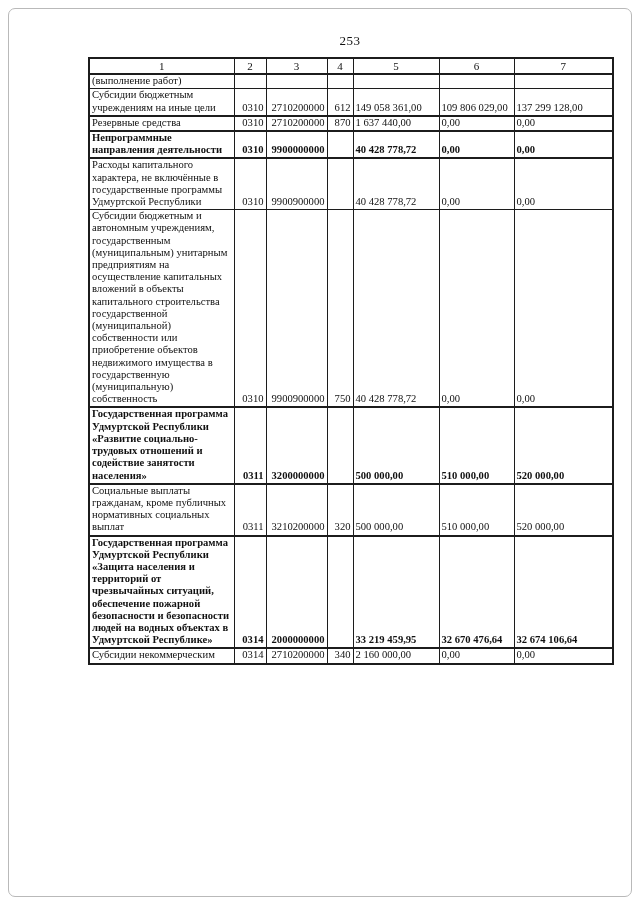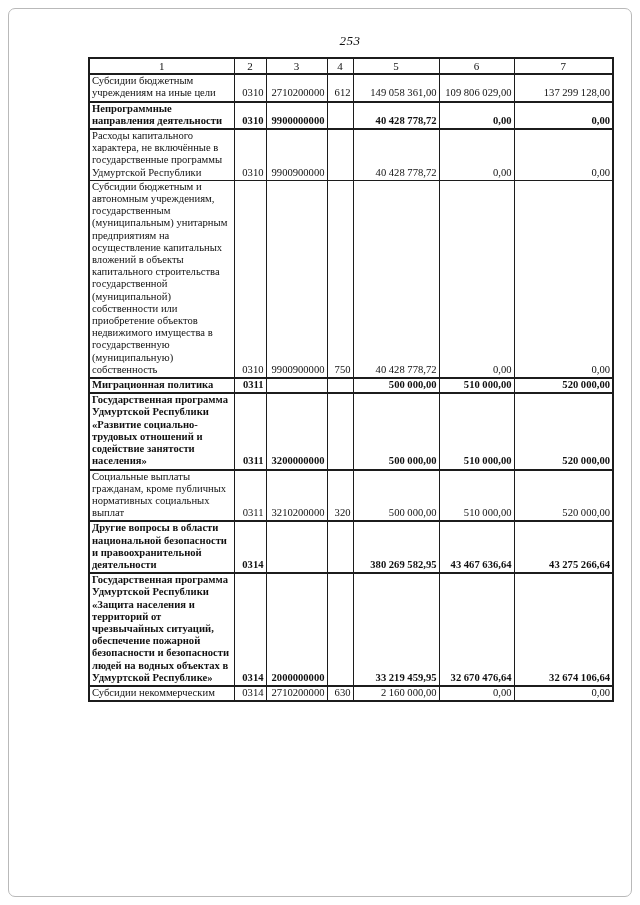--- a/index.html
+++ b/index.html
@@ -30,7 +30,6 @@
     text-align: center;
     font-size: 13px;
     letter-spacing: 0.5px;
-    font-style: italic;
   }
   table.budget-table {
     position: absolute;

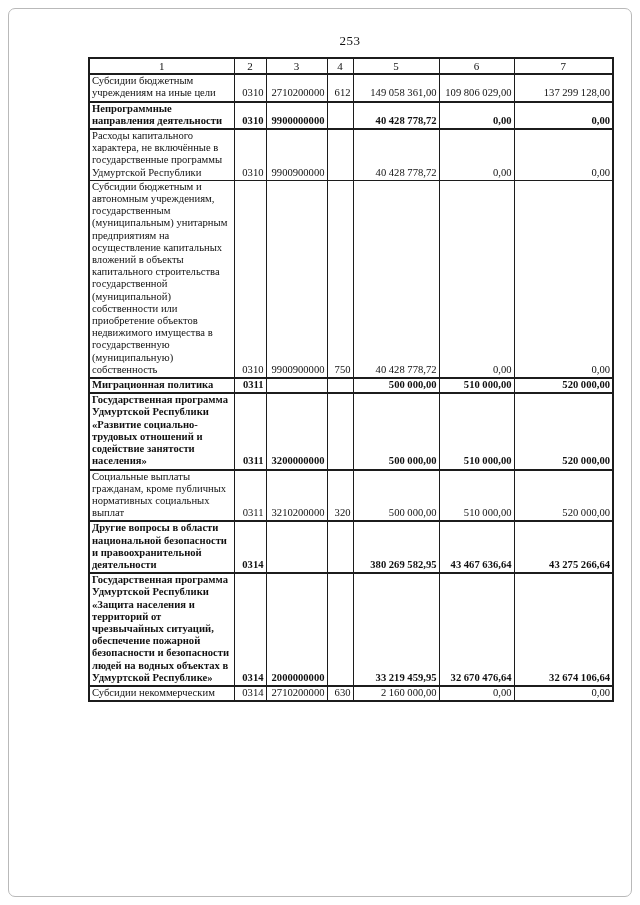--- a/index.html
+++ b/index.html
@@ -100,6 +100,15 @@
     </tr>
   </thead>
   <tbody>
+    <tr>
+      <td class="label">(выполнение работ)</td>
+      <td class="code"></td>
+      <td class="code"></td>
+      <td class="code"></td>
+      <td class="num"></td>
+      <td class="num"></td>
+      <td class="num"></td>
+    </tr>
     <tr class="dbl">
       <td class="label">Субсидии бюджетным учреждениям на иные цели</td>
       <td class="code">0310</td>

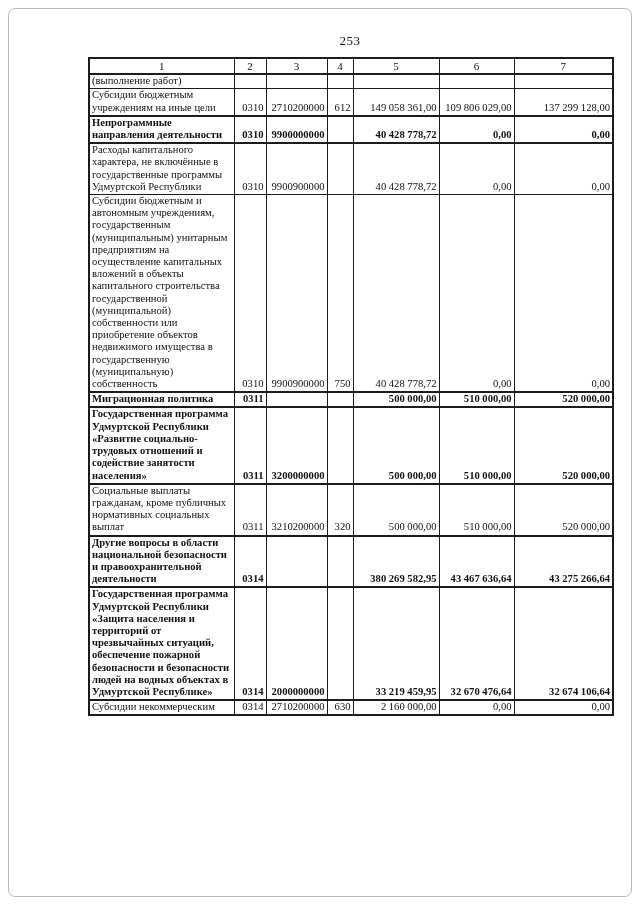--- a/index.html
+++ b/index.html
@@ -66,7 +66,7 @@
   }
   td.label { text-align: left; }
   td.code  { text-align: right; padding-left: 1px; padding-right: 1px; white-space: nowrap; }
-  td.num   { text-align: right; padding-right: 3px; white-space: nowrap; }
+  td.num   { padding-right: 3px; white-space: nowrap; }
   tr.bold td { font-weight: bold; }
   tr.dbl td { border-bottom-width: 2px; }
   table.budget-table { border: 2px solid #1c1c1c; }

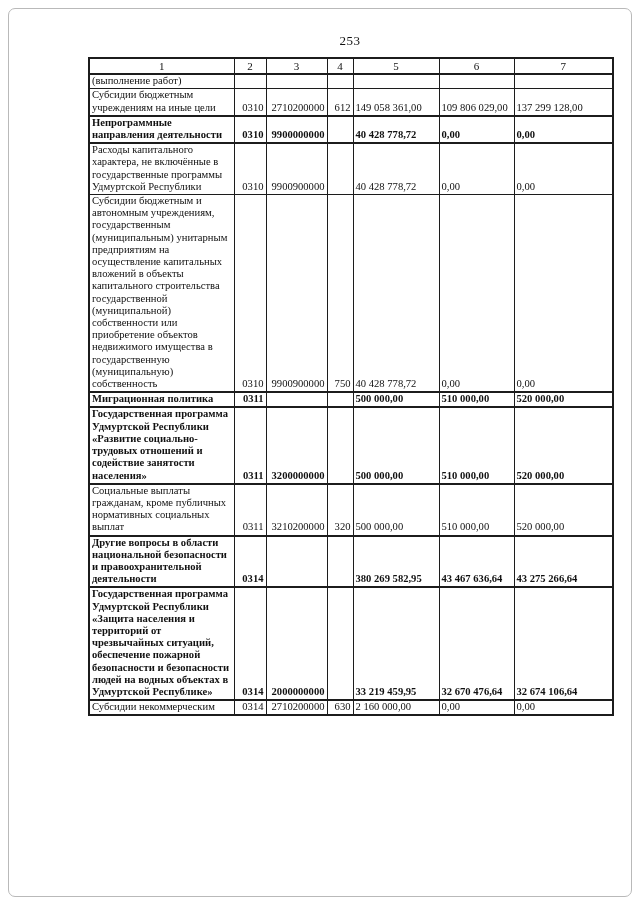--- a/index.html
+++ b/index.html
@@ -118,6 +118,15 @@
       <td class="num">109 806 029,00</td>
       <td class="num">137 299 128,00</td>
     </tr>
+    <tr class="dbl">
+      <td class="label">Резервные средства</td>
+      <td class="code">0310</td>
+      <td class="code">2710200000</td>
+      <td class="code">870</td>
+      <td class="num">1 637 440,00</td>
+      <td class="num">0,00</td>
+      <td class="num">0,00</td>
+    </tr>
     <tr class="bold dbl">
       <td class="label">Непрограммные направления деятельности</td>
       <td class="code">0310</td>

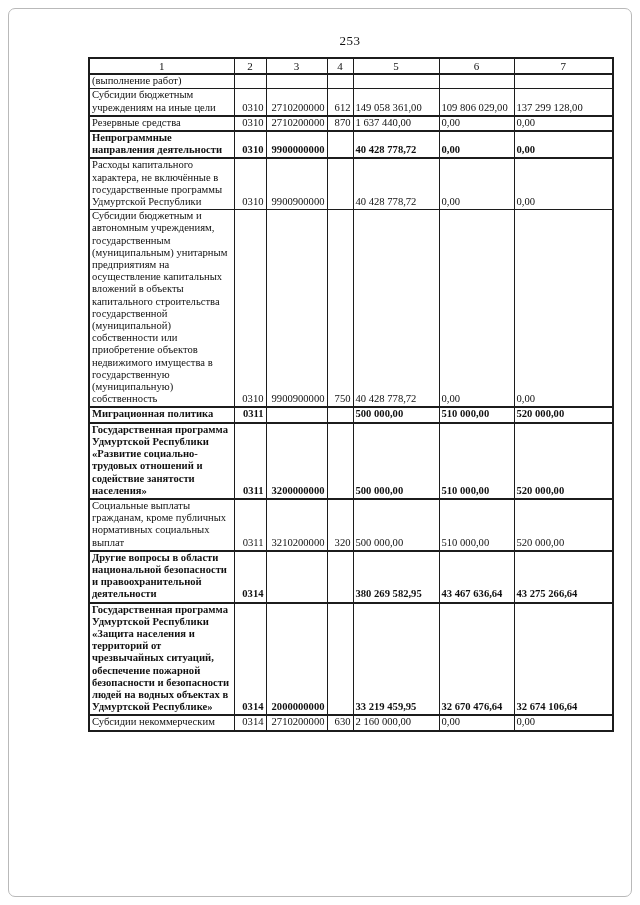--- a/index.html
+++ b/index.html
@@ -155,15 +155,6 @@
       <td class="num">0,00</td>
     </tr>
     <tr class="bold dbl">
-      <td class="label">Миграционная политика</td>
-      <td class="code">0311</td>
-      <td class="code"></td>
-      <td class="code"></td>
-      <td class="num">500 000,00</td>
-      <td class="num">510 000,00</td>
-      <td class="num">520 000,00</td>
-    </tr>
-    <tr class="bold dbl">
       <td class="label">Государственная программа Удмуртской Республики «Развитие социально-трудовых отношений и содействие занятости населения»</td>
       <td class="code">0311</td>
       <td class="code">3200000000</td>

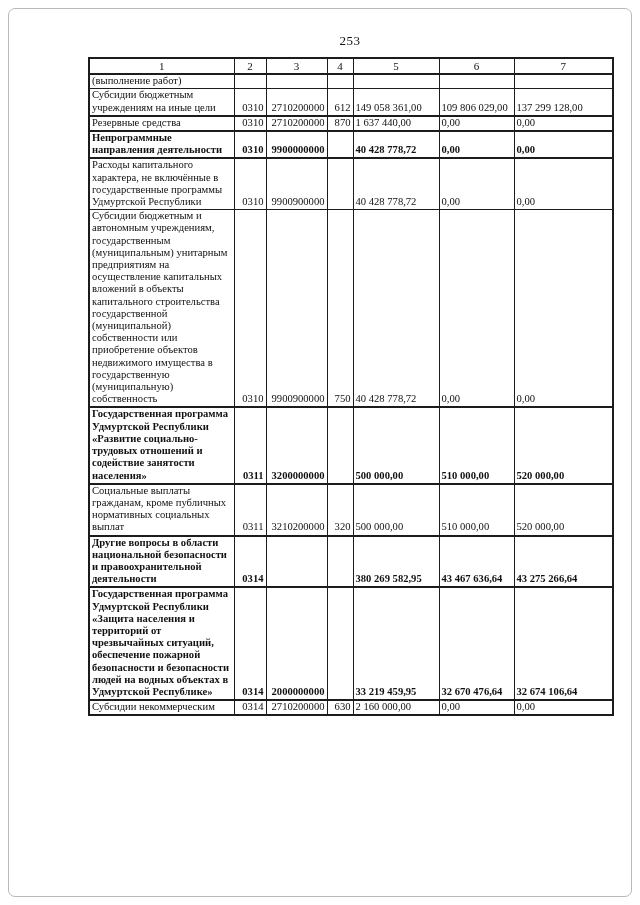--- a/index.html
+++ b/index.html
@@ -173,15 +173,6 @@
       <td class="num">520 000,00</td>
     </tr>
     <tr class="bold dbl">
-      <td class="label">Другие вопросы в области национальной безопасности и правоохранительной деятельности</td>
-      <td class="code">0314</td>
-      <td class="code"></td>
-      <td class="code"></td>
-      <td class="num">380 269 582,95</td>
-      <td class="num">43 467 636,64</td>
-      <td class="num">43 275 266,64</td>
-    </tr>
-    <tr class="bold dbl">
       <td class="label">Государственная программа Удмуртской Республики «Защита населения и территорий от чрезвычайных ситуаций, обеспечение пожарной безопасности и безопасности людей на водных объектах в Удмуртской Республике»</td>
       <td class="code">0314</td>
       <td class="code">2000000000</td>

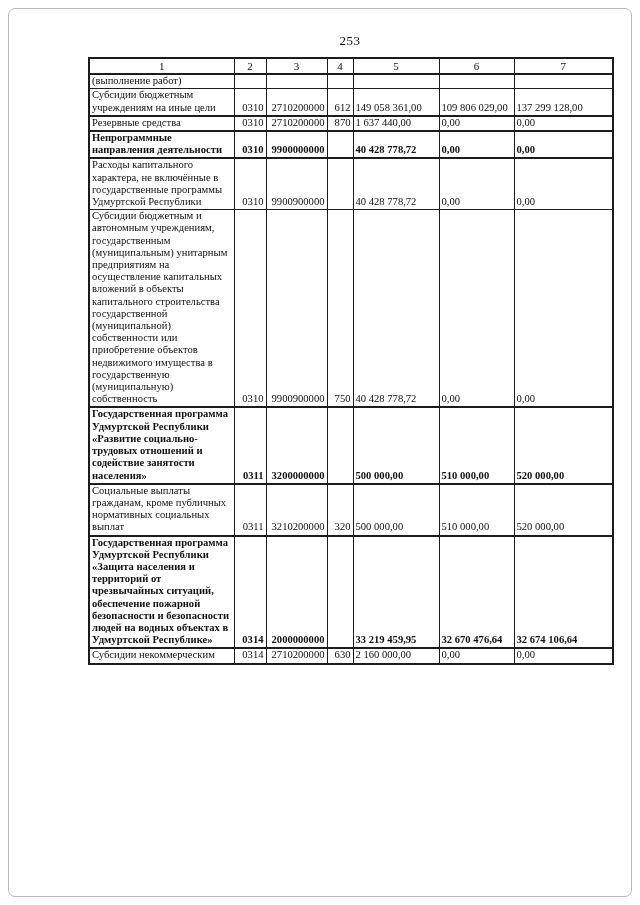--- a/index.html
+++ b/index.html
@@ -185,7 +185,7 @@
       <td class="label">Субсидии некоммерческим</td>
       <td class="code">0314</td>
       <td class="code">2710200000</td>
-      <td class="code">630</td>
+      <td class="code">340</td>
       <td class="num">2 160 000,00</td>
       <td class="num">0,00</td>
       <td class="num">0,00</td>

